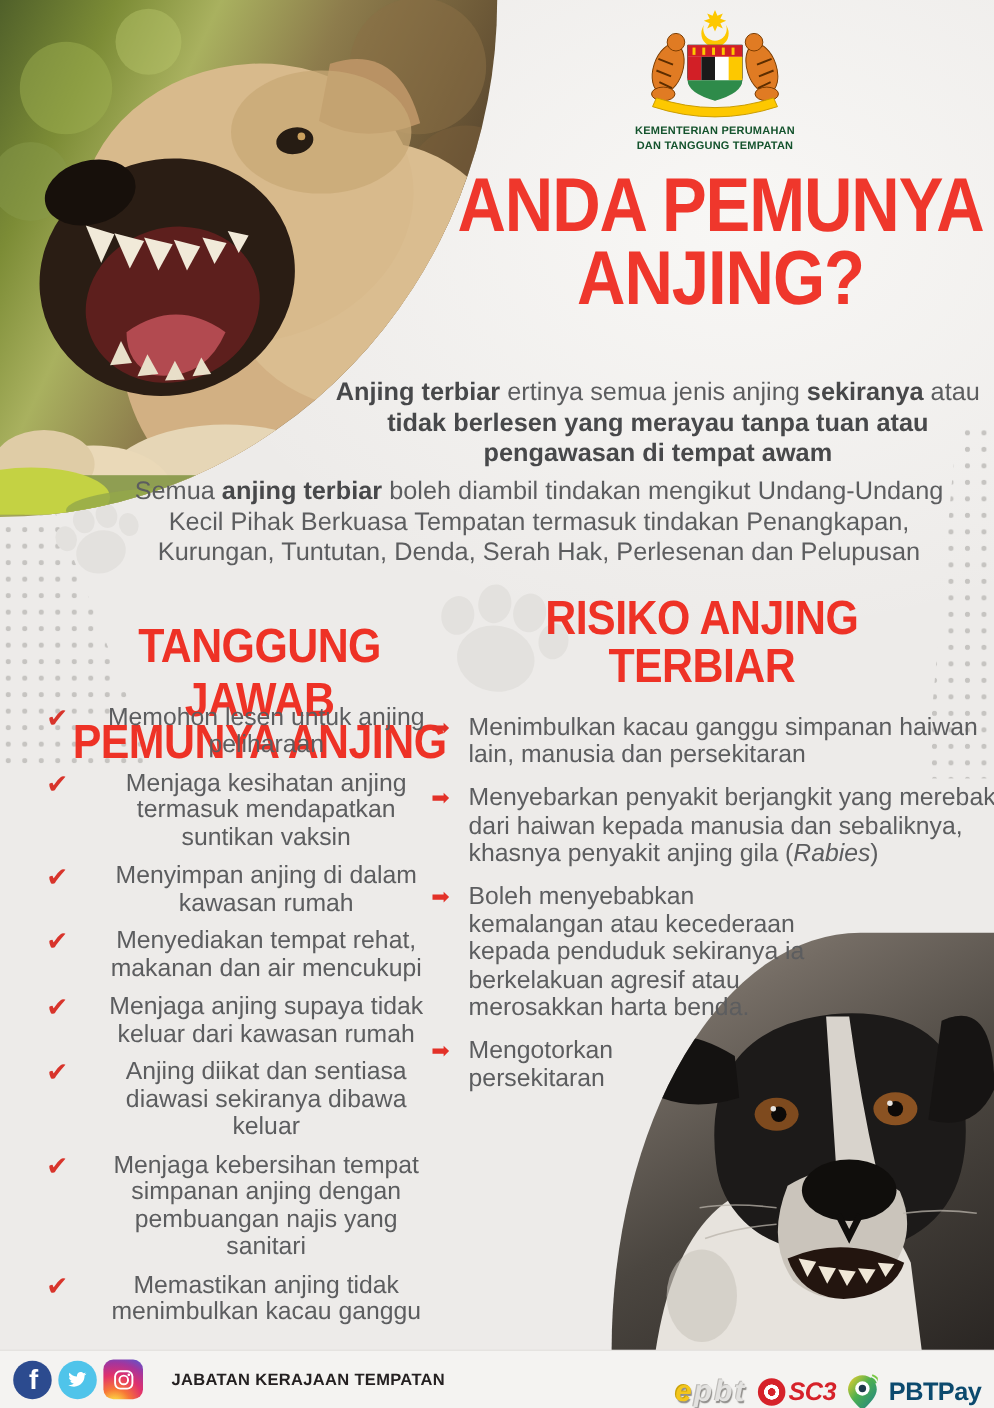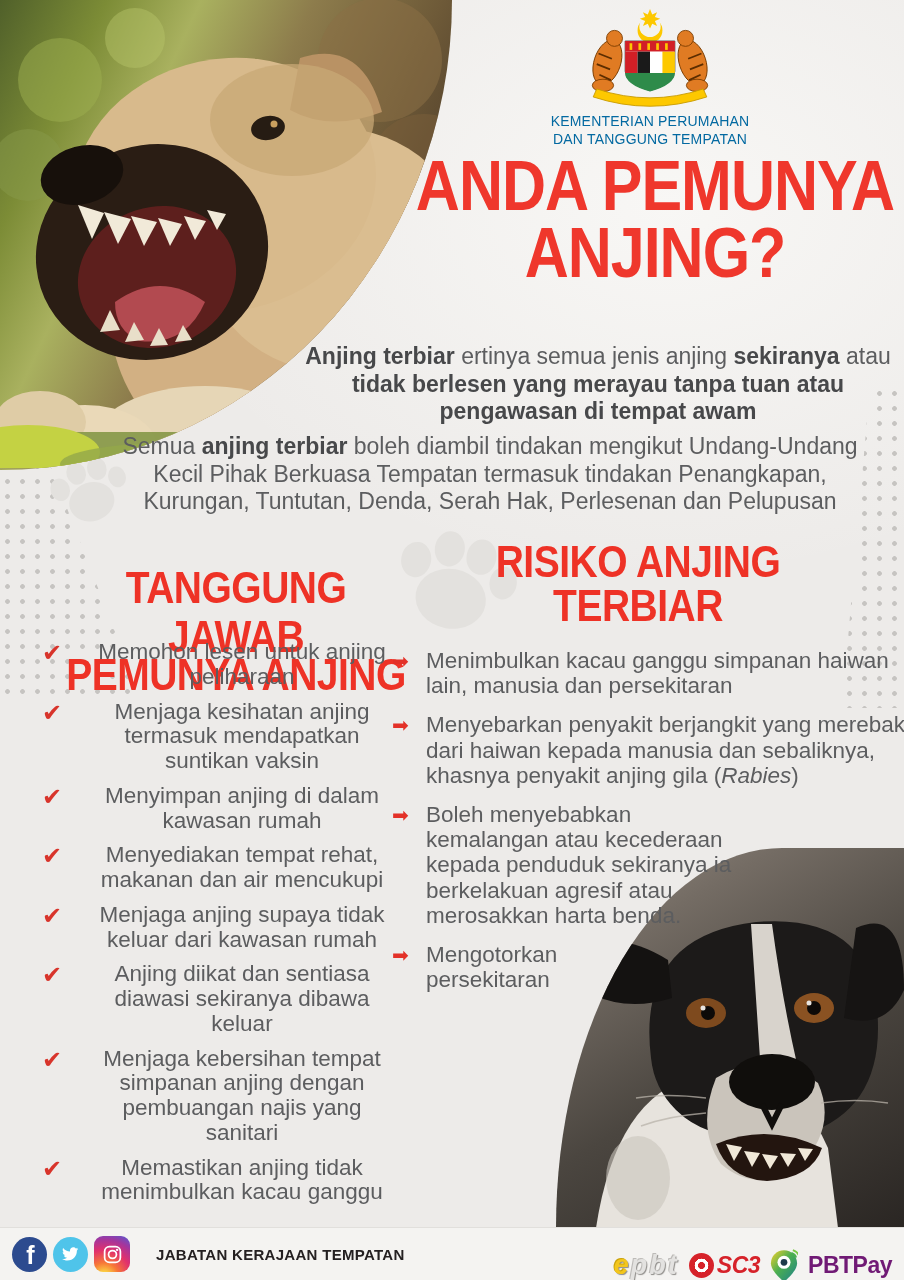--- a/index.html
+++ b/index.html
@@ -31,7 +31,7 @@
   
   .crest-wrap{position:absolute;left:535px;top:6px;width:230px;text-align:center;z-index:3;}
   .crest-wrap svg{width:142px;height:102px;}
-  .ministry-name{font-size:14px;font-weight:normal;color:#0369a1;line-height:1.3;letter-spacing:.2px;}
+  .ministry-name{font-size:10px;font-weight:bold;color:#14532d;line-height:1.3;letter-spacing:.2px;}
 
   
   .title-block{position:absolute;left:408px;top:148px;width:494px;text-align:center;z-index:3;

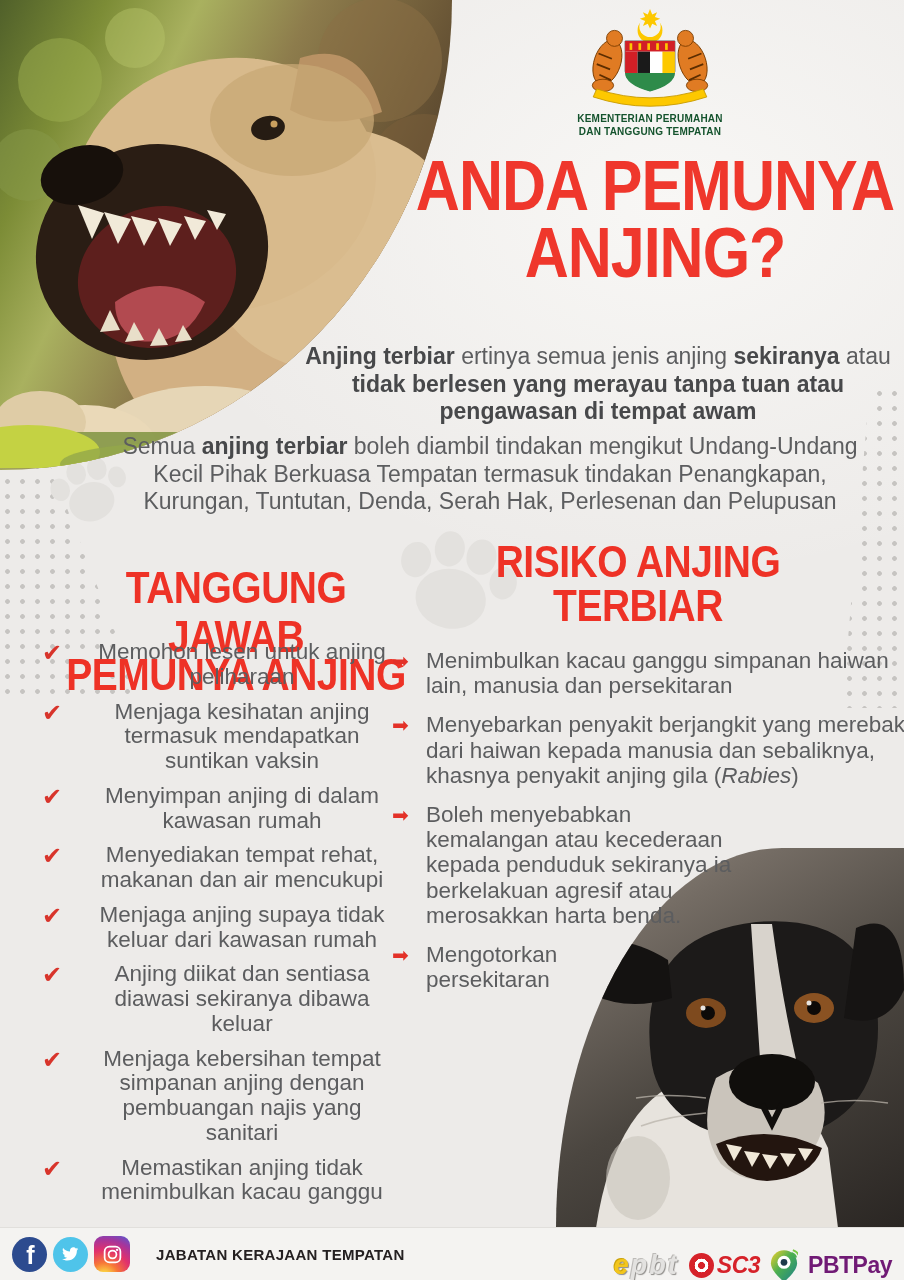--- a/index.html
+++ b/index.html
@@ -88,7 +88,7 @@
   .jkt-blue span{color:#fff;font-weight:bold;font-size:15px;letter-spacing:.5px;}
   .jkt-white{display:flex;align-items:center;padding:0 7px;border-left:2px solid #2e2e3c;}
   .jkt-white span{color:#1d1d2b;font-weight:bold;font-size:14px;letter-spacing:1px;}
-  .pbtpay{font-weight:bold;font-size:23px;color:#701a75;letter-spacing:-.5px;}
+  .pbtpay{font-weight:bold;font-size:23px;color:#0c4a6e;letter-spacing:-.5px;}
 </style>
 </head>
 <body>

